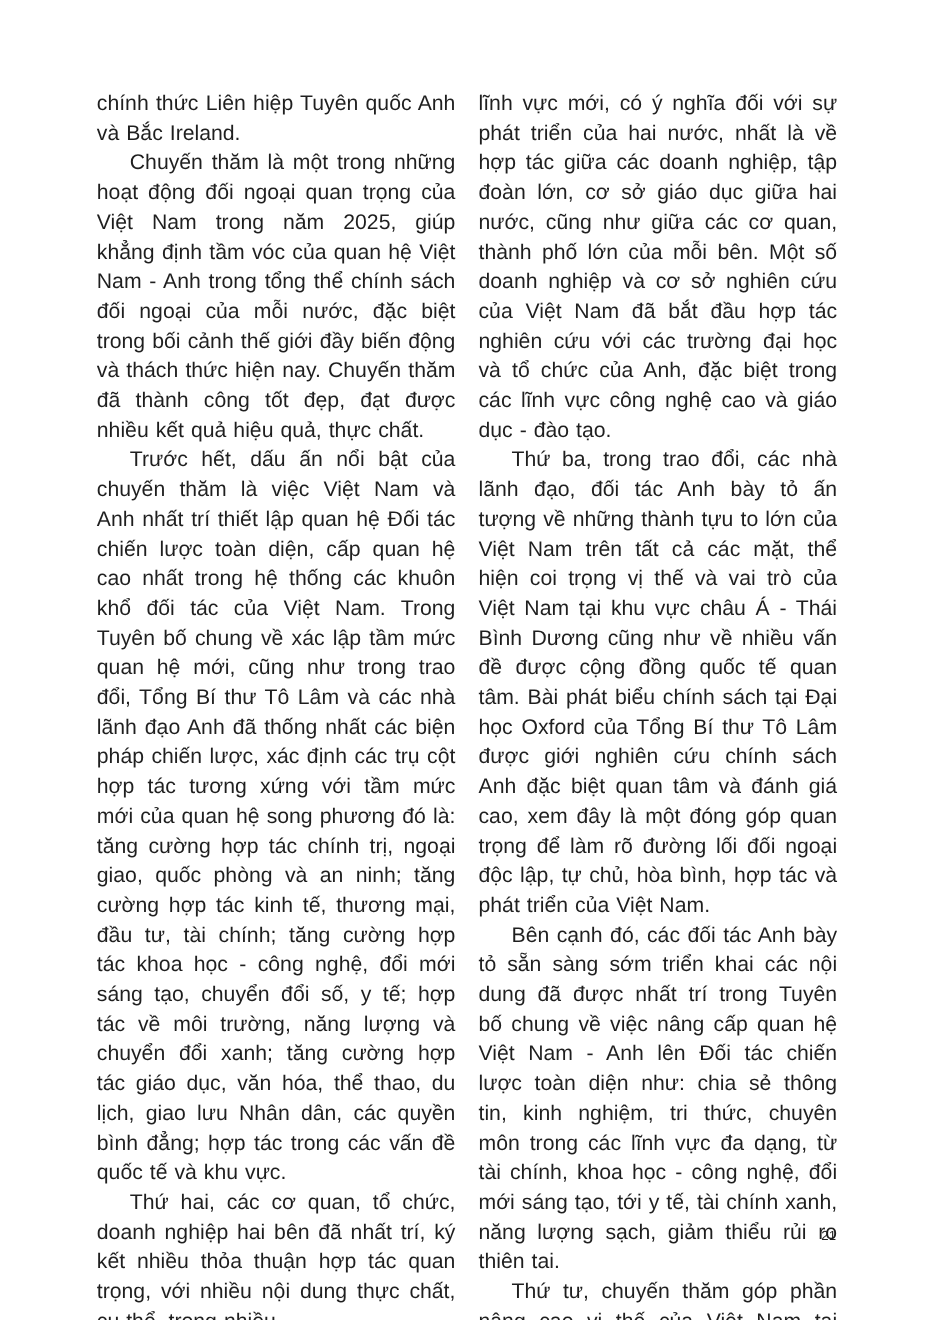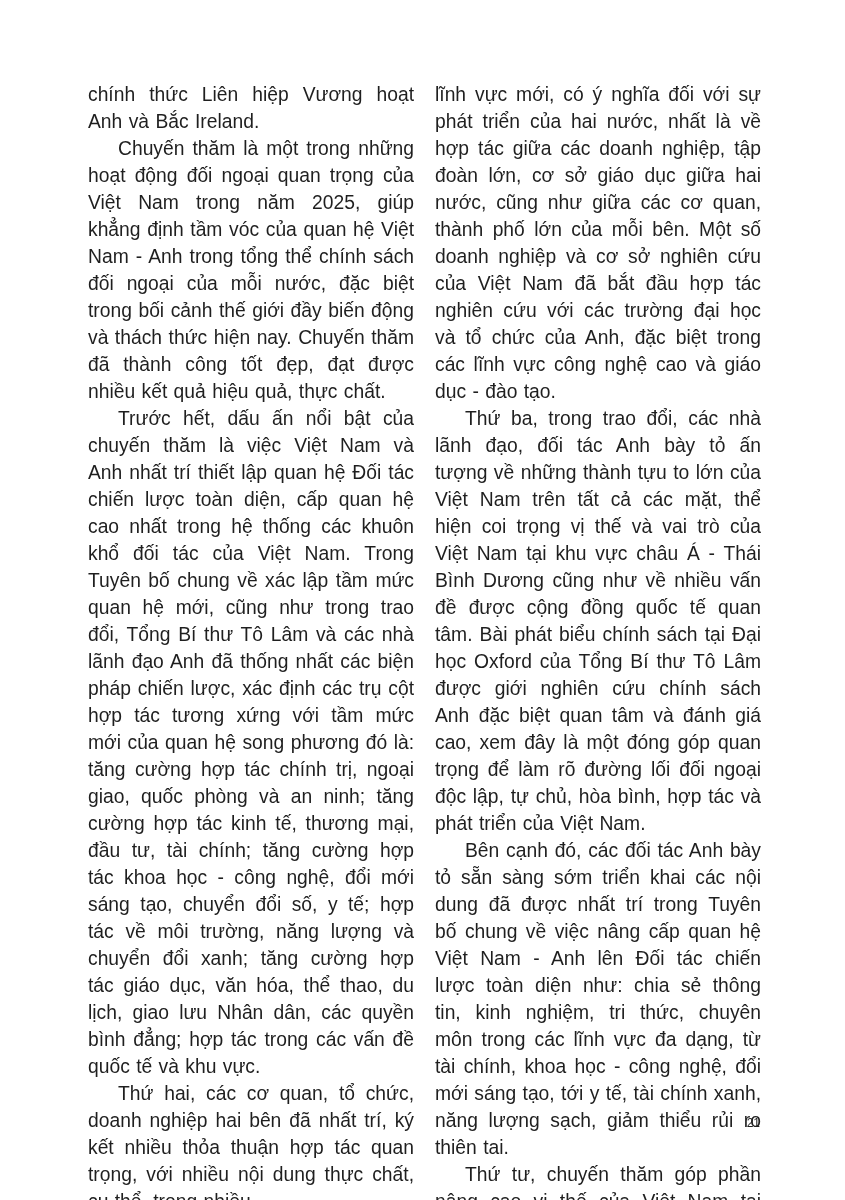--- a/index.html
+++ b/index.html
@@ -55,7 +55,7 @@
 <div class="page">
   <div class="content">
     <div class="column">
-        <p class="para">chính thức Liên hiệp Vương hoạt Anh và Bắc Ireland.</p>
+        <p class="para">chính thức Liên hiệp Tuyên quốc Anh và Bắc Ireland.</p>
         <p class="para indent">Chuyến thăm là một trong những hoạt động đối ngoại quan trọng của Việt Nam trong năm 2025, giúp khẳng định tầm vóc của quan hệ Việt Nam - Anh trong tổng thể chính sách đối ngoại của mỗi nước, đặc biệt trong bối cảnh thế giới đầy biến động và thách thức hiện nay. Chuyến thăm đã thành công tốt đẹp, đạt được nhiều kết quả hiệu quả, thực chất.</p>
         <p class="para indent">Trước hết, dấu ấn nổi bật của chuyến thăm là việc Việt Nam và Anh nhất trí thiết lập quan hệ Đối tác chiến lược toàn diện, cấp quan hệ cao nhất trong hệ thống các khuôn khổ đối tác của Việt Nam. Trong Tuyên bố chung về xác lập tầm mức quan hệ mới, cũng như trong trao đổi, Tổng Bí thư Tô Lâm và các nhà lãnh đạo Anh đã thống nhất các biện pháp chiến lược, xác định các trụ cột hợp tác tương xứng với tầm mức mới của quan hệ song phương đó là: tăng cường hợp tác chính trị, ngoại giao, quốc phòng và an ninh; tăng cường hợp tác kinh tế, thương mại, đầu tư, tài chính; tăng cường hợp tác khoa học - công nghệ, đổi mới sáng tạo, chuyển đổi số, y tế; hợp tác về môi trường, năng lượng và chuyển đổi xanh; tăng cường hợp tác giáo dục, văn hóa, thể thao, du lịch, giao lưu Nhân dân, các quyền bình đẳng; hợp tác trong các vấn đề quốc tế và khu vực.</p>
         <p class="para indent">Thứ hai, các cơ quan, tổ chức, doanh nghiệp hai bên đã nhất trí, ký kết nhiều thỏa thuận hợp tác quan trọng, với nhiều nội dung thực chất, cụ thể, trong nhiều</p>

